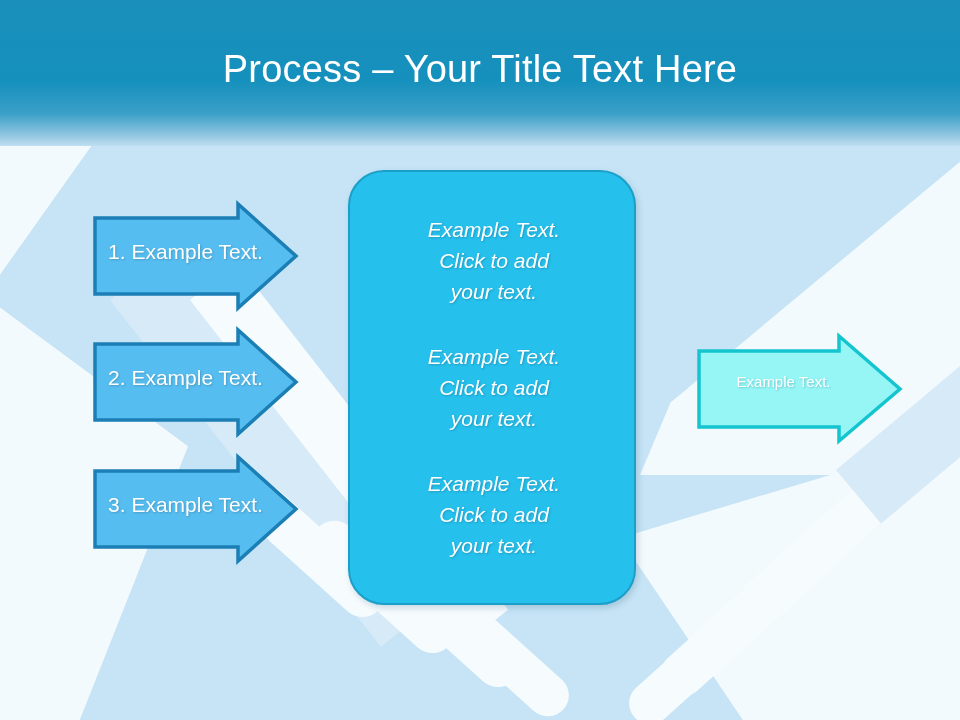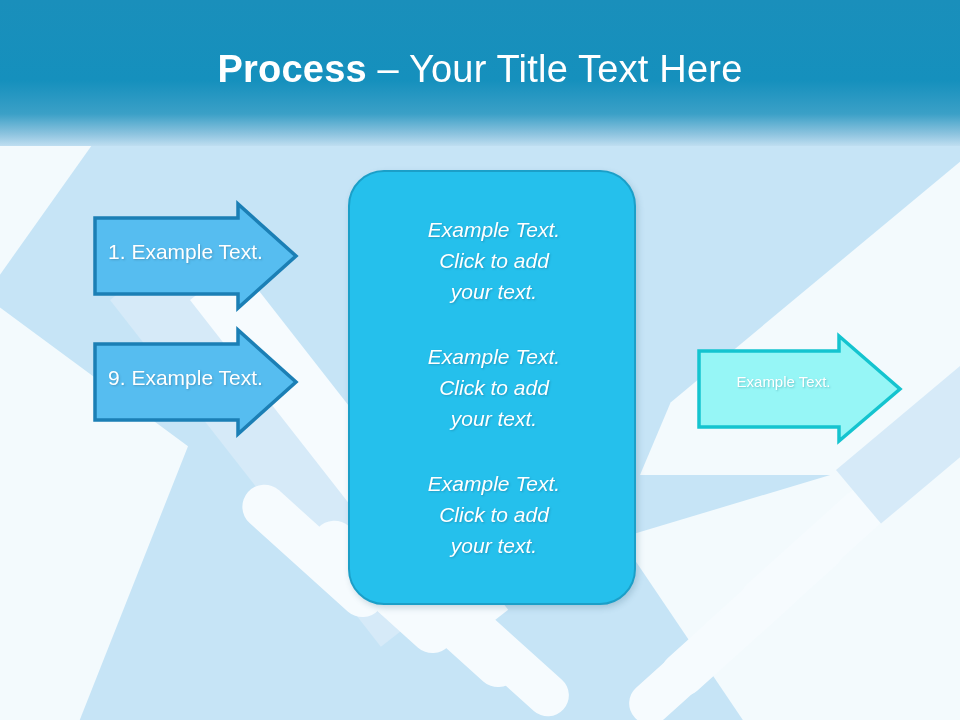--- a/index.html
+++ b/index.html
@@ -96,7 +96,7 @@
     white-space: pre;
     line-height: 46px;
   }
-  .title .t-bold { font-weight: bold; }
+  .title .t-bold { font-weight: normal; }
   .title .t-light { font-weight: normal; }
 
   

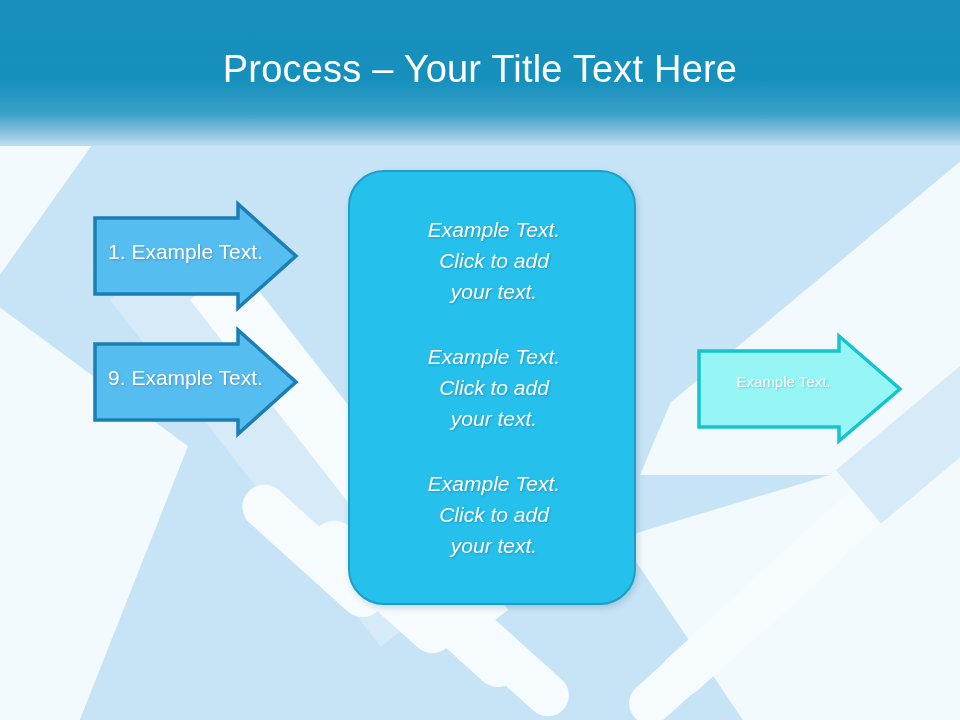--- a/index.html
+++ b/index.html
@@ -224,7 +224,7 @@
     <svg class="arrow-svg" viewBox="0 0 205 108">
       <polygon points="2,16 145,16 145,2 203,54 145,106 145,92 2,92" fill="#56bdf0" stroke="#1b7fb5" stroke-width="3.5" stroke-linejoin="miter"></polygon>
     </svg>
-    <div class="arrow-label">9. Example Text.</div>
+    <div class="arrow-label">2. Example Text.</div>
   </div>
 
 

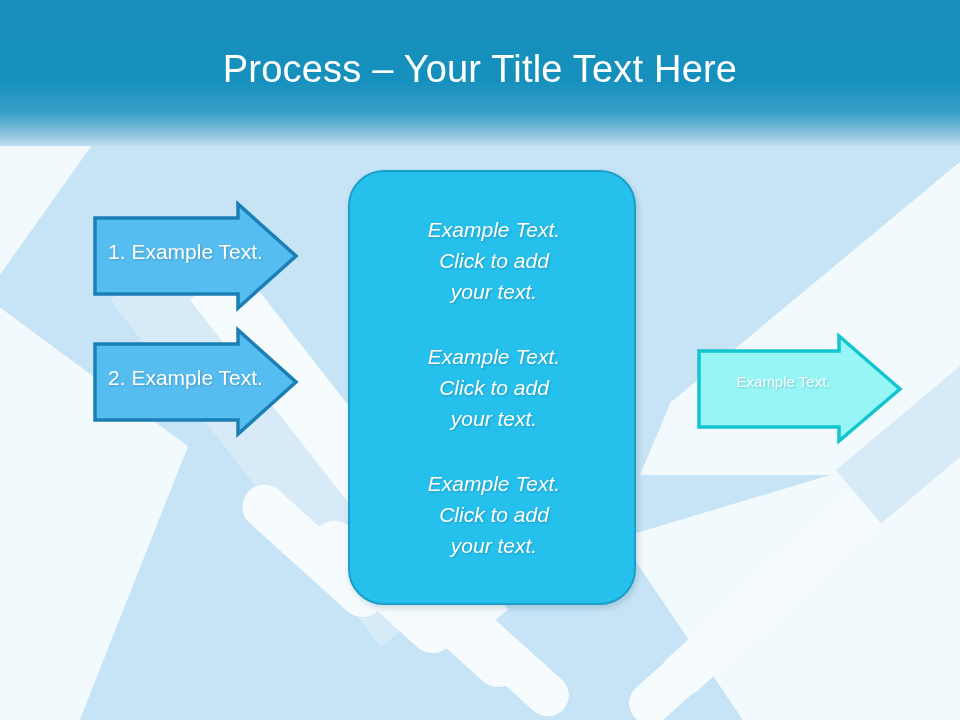--- a/index.html
+++ b/index.html
@@ -227,6 +227,12 @@
     <div class="arrow-label">2. Example Text.</div>
   </div>
 
+  <div class="arrow-left" id="arrow3">
+    <svg class="arrow-svg" viewBox="0 0 205 108">
+      <polygon points="2,16 145,16 145,2 203,54 145,106 145,92 2,92" fill="#56bdf0" stroke="#1b7fb5" stroke-width="3.5" stroke-linejoin="miter"></polygon>
+    </svg>
+    <div class="arrow-label">3. Example Text.</div>
+  </div>
 
   <div class="center-box">
     <div class="center-inner">

